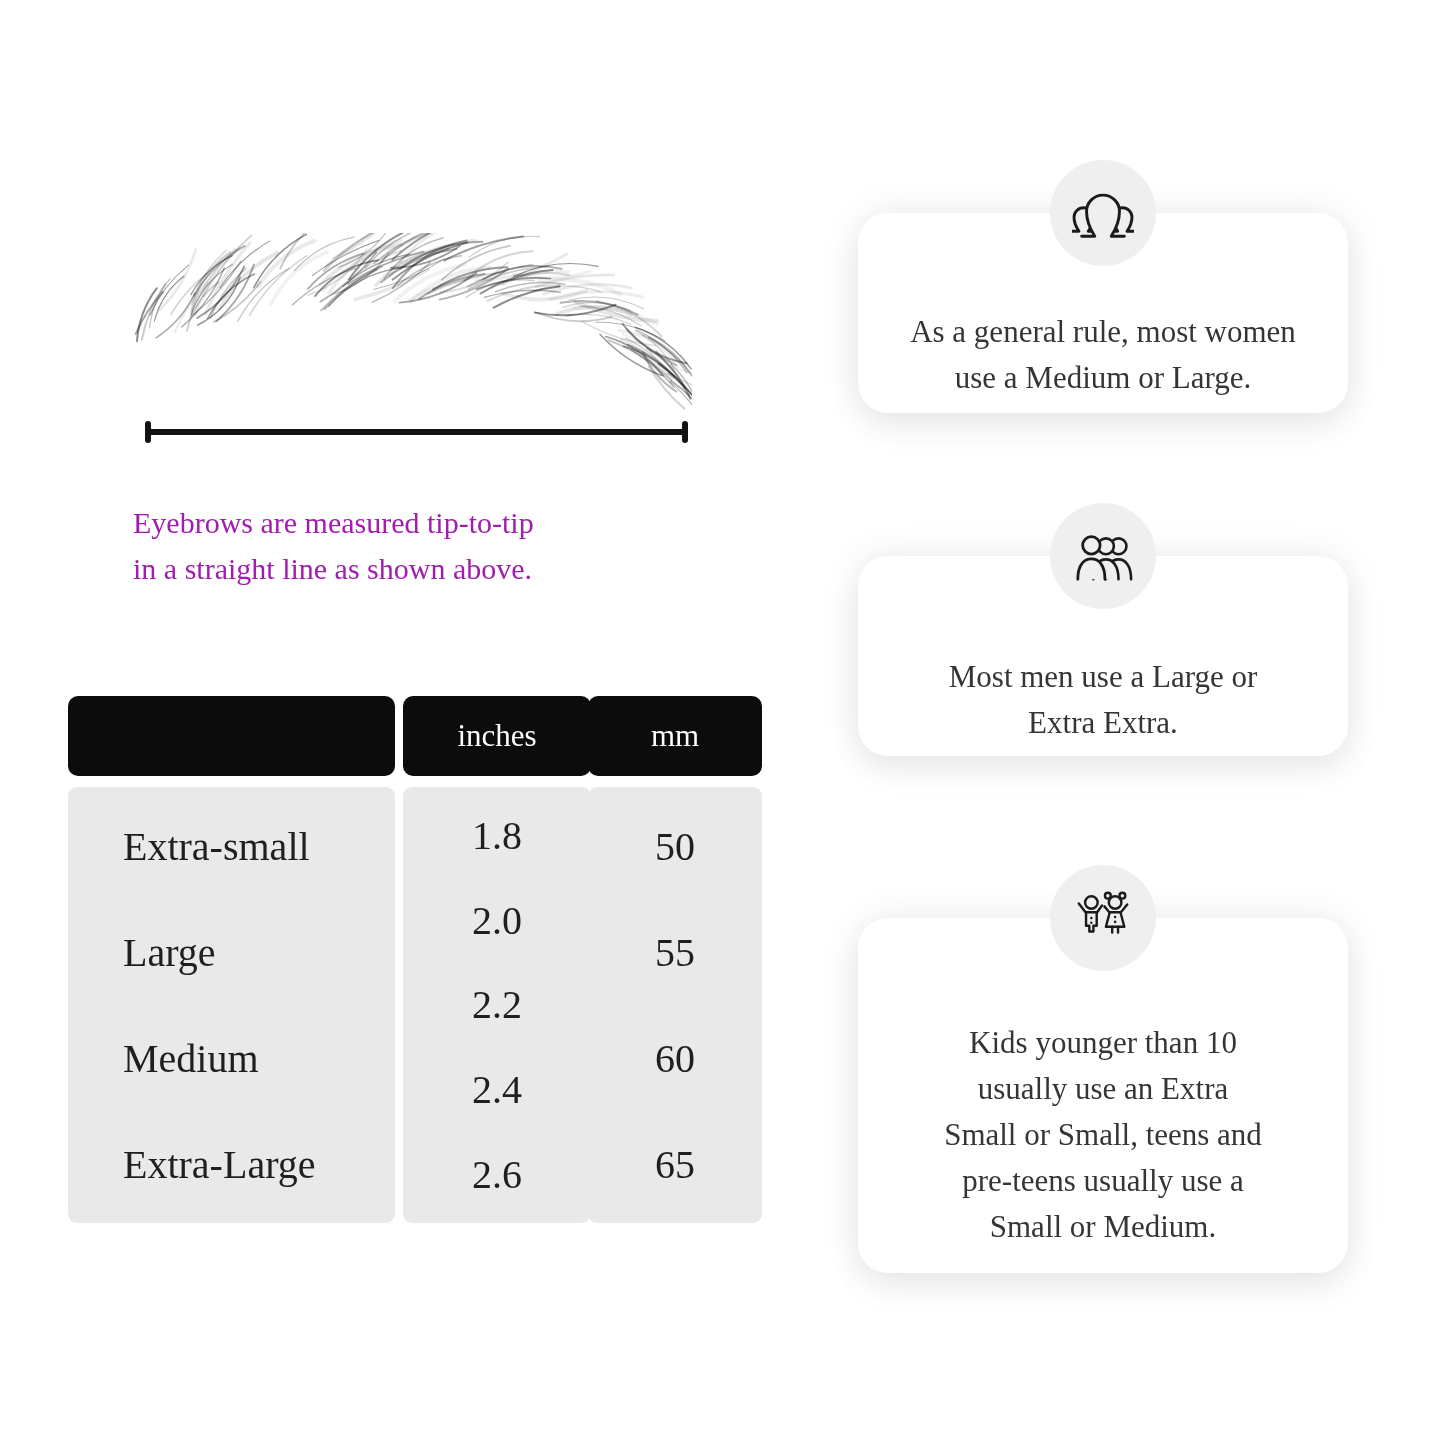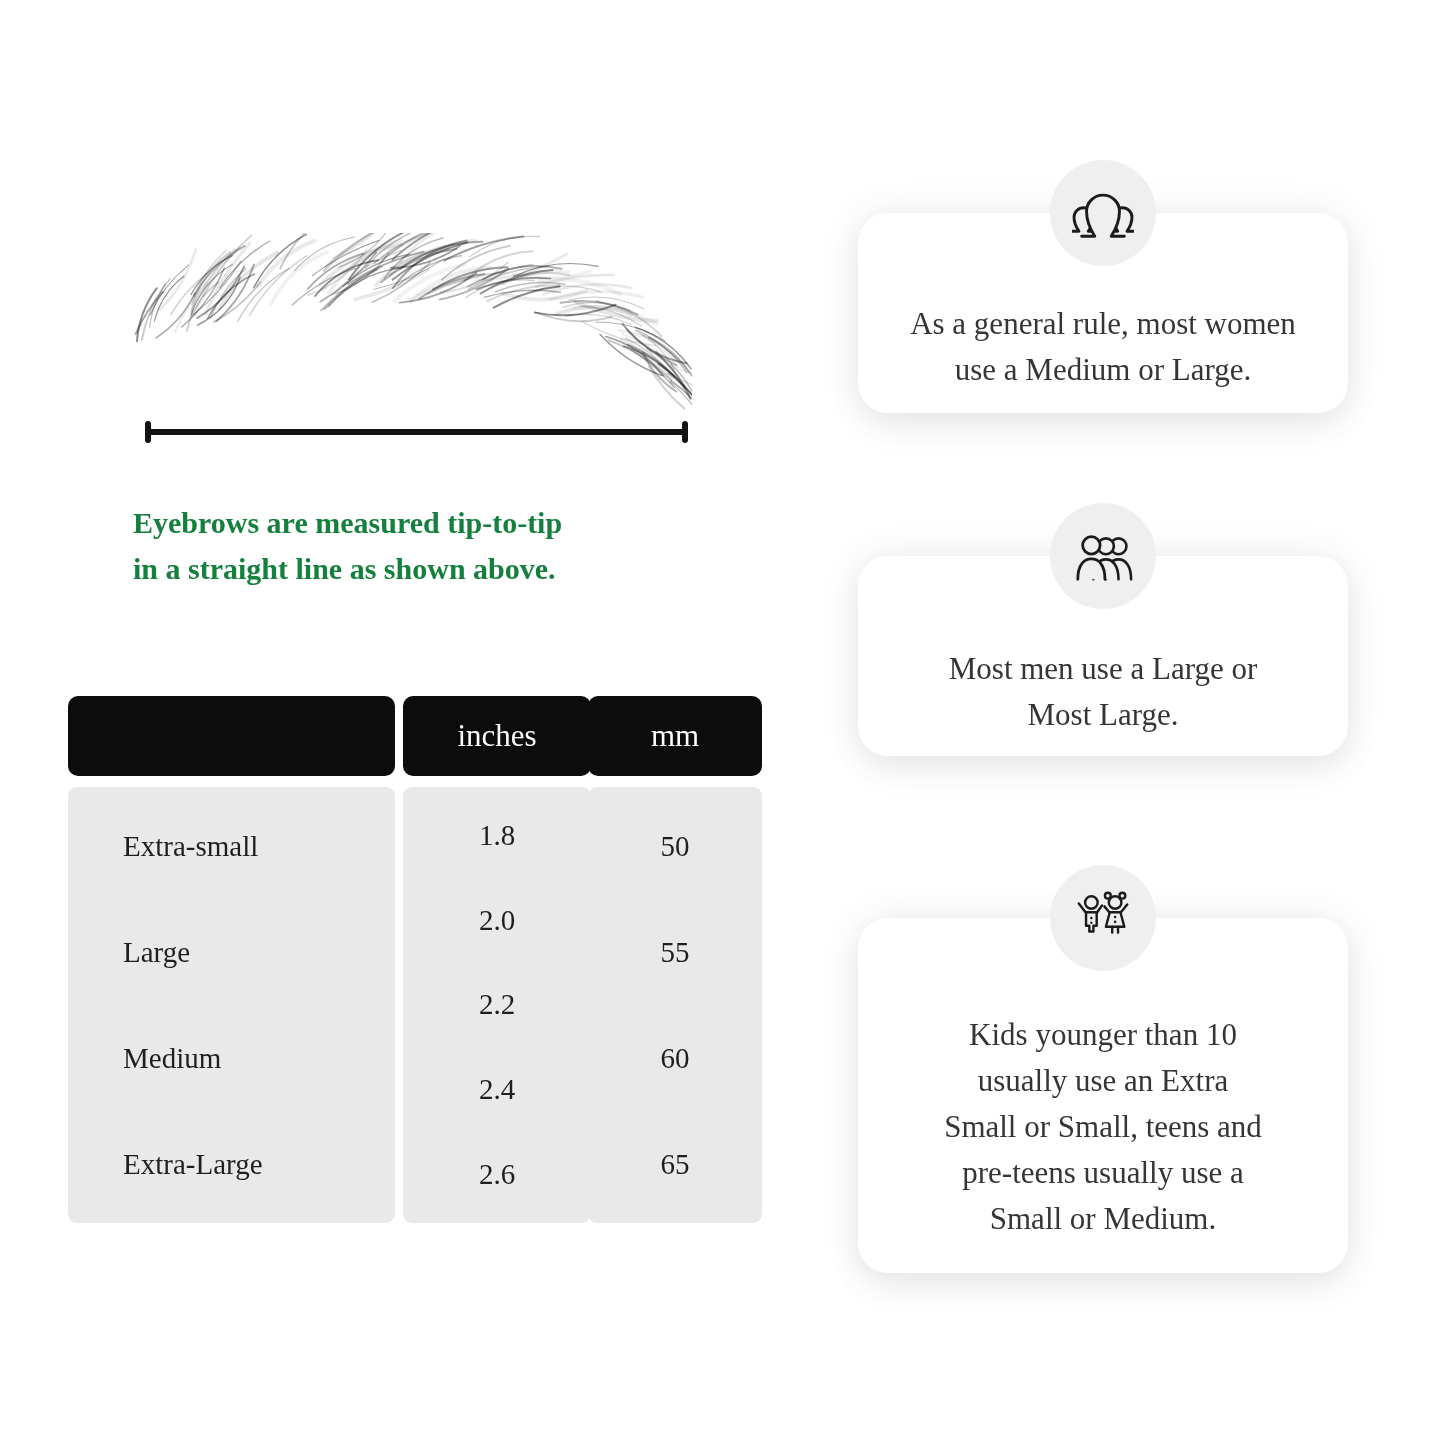--- a/index.html
+++ b/index.html
@@ -47,7 +47,7 @@
   .card1{top:213px;height:200px;padding-top:84px;}
   .card2{top:556px;height:200px;padding-top:86px;}
   .card3{top:918px;height:355px;padding-top:90px;}
-  .card p{margin:4px;font-size:31px;line-height:46px;color:#353535;}
+  .card p{margin:12px;font-size:31px;line-height:46px;color:#353535;}
   .icon-circle{
     position:absolute;left:50%;top:-53px;transform:translateX(-50%);
     width:106px;height:106px;border-radius:50%;background:#efefef;

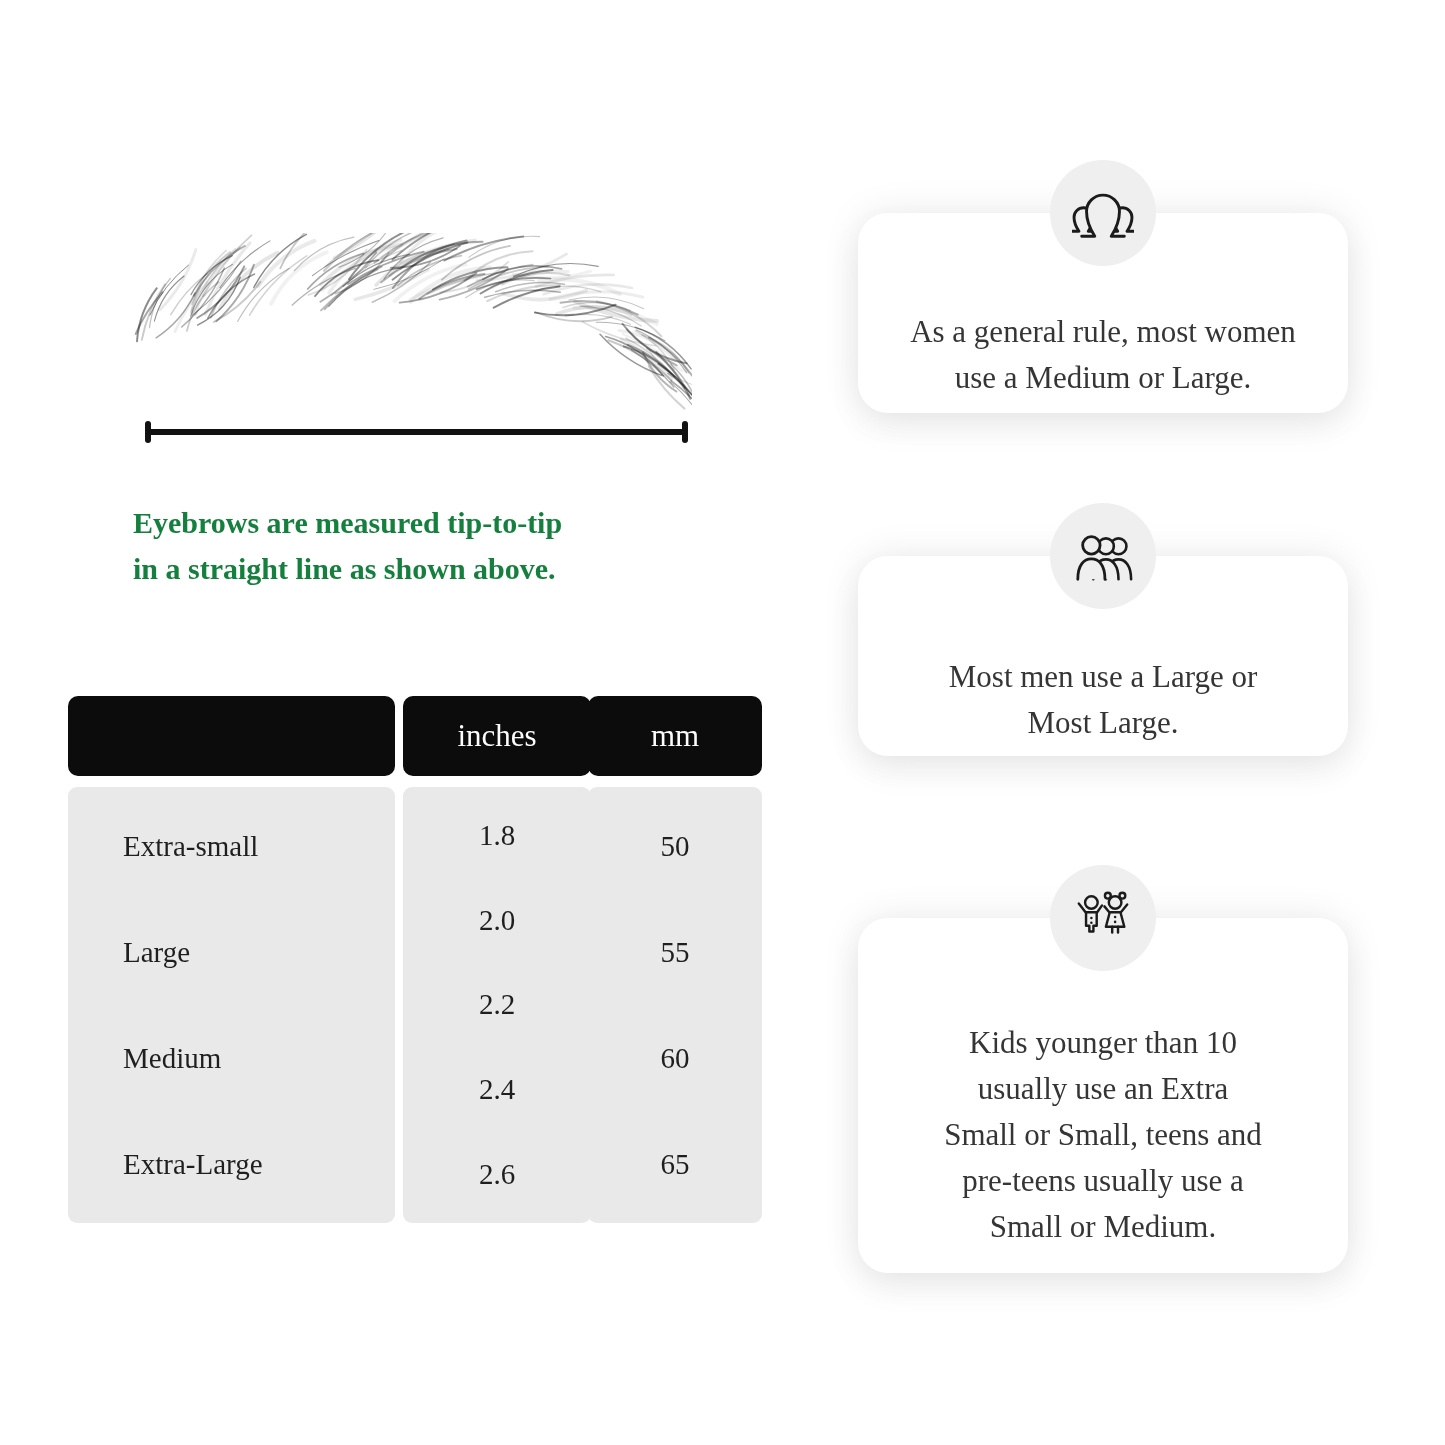--- a/index.html
+++ b/index.html
@@ -18,7 +18,7 @@
   .measure .cap.r{right:0;}
   .caption{
     position:absolute;left:133px;top:500px;width:640px;margin:0;
-    font-size:30px;line-height:46px;color:#15803d;text-align:left;font-weight:bold;
+    font-size:30px;line-height:46px;color:#a21caf;text-align:left;
   }
 
   

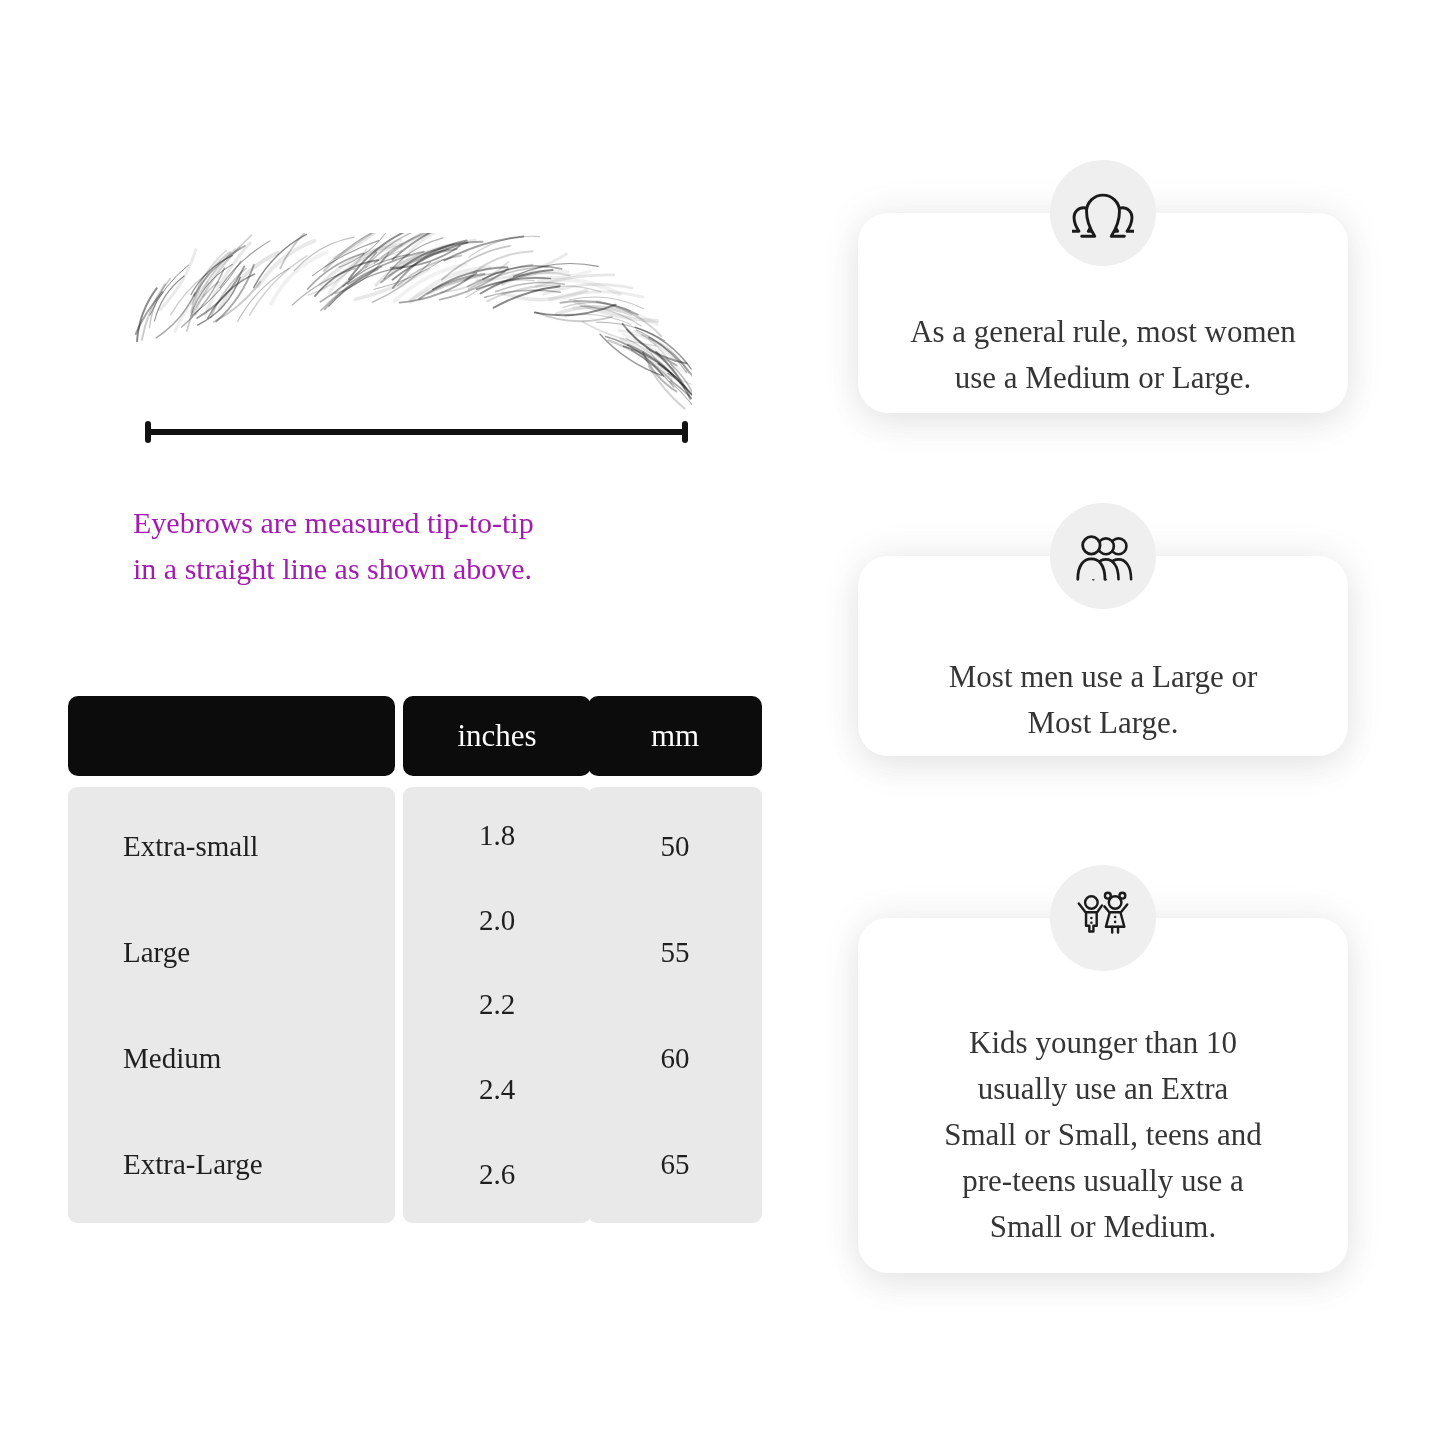--- a/index.html
+++ b/index.html
@@ -286,7 +286,7 @@
     </svg>
   </div>
   <p class="preline">Most men use a Large or
-Most Large.</p>
+Extra Extra.</p>
 </article>
 
 <article class="card card3">

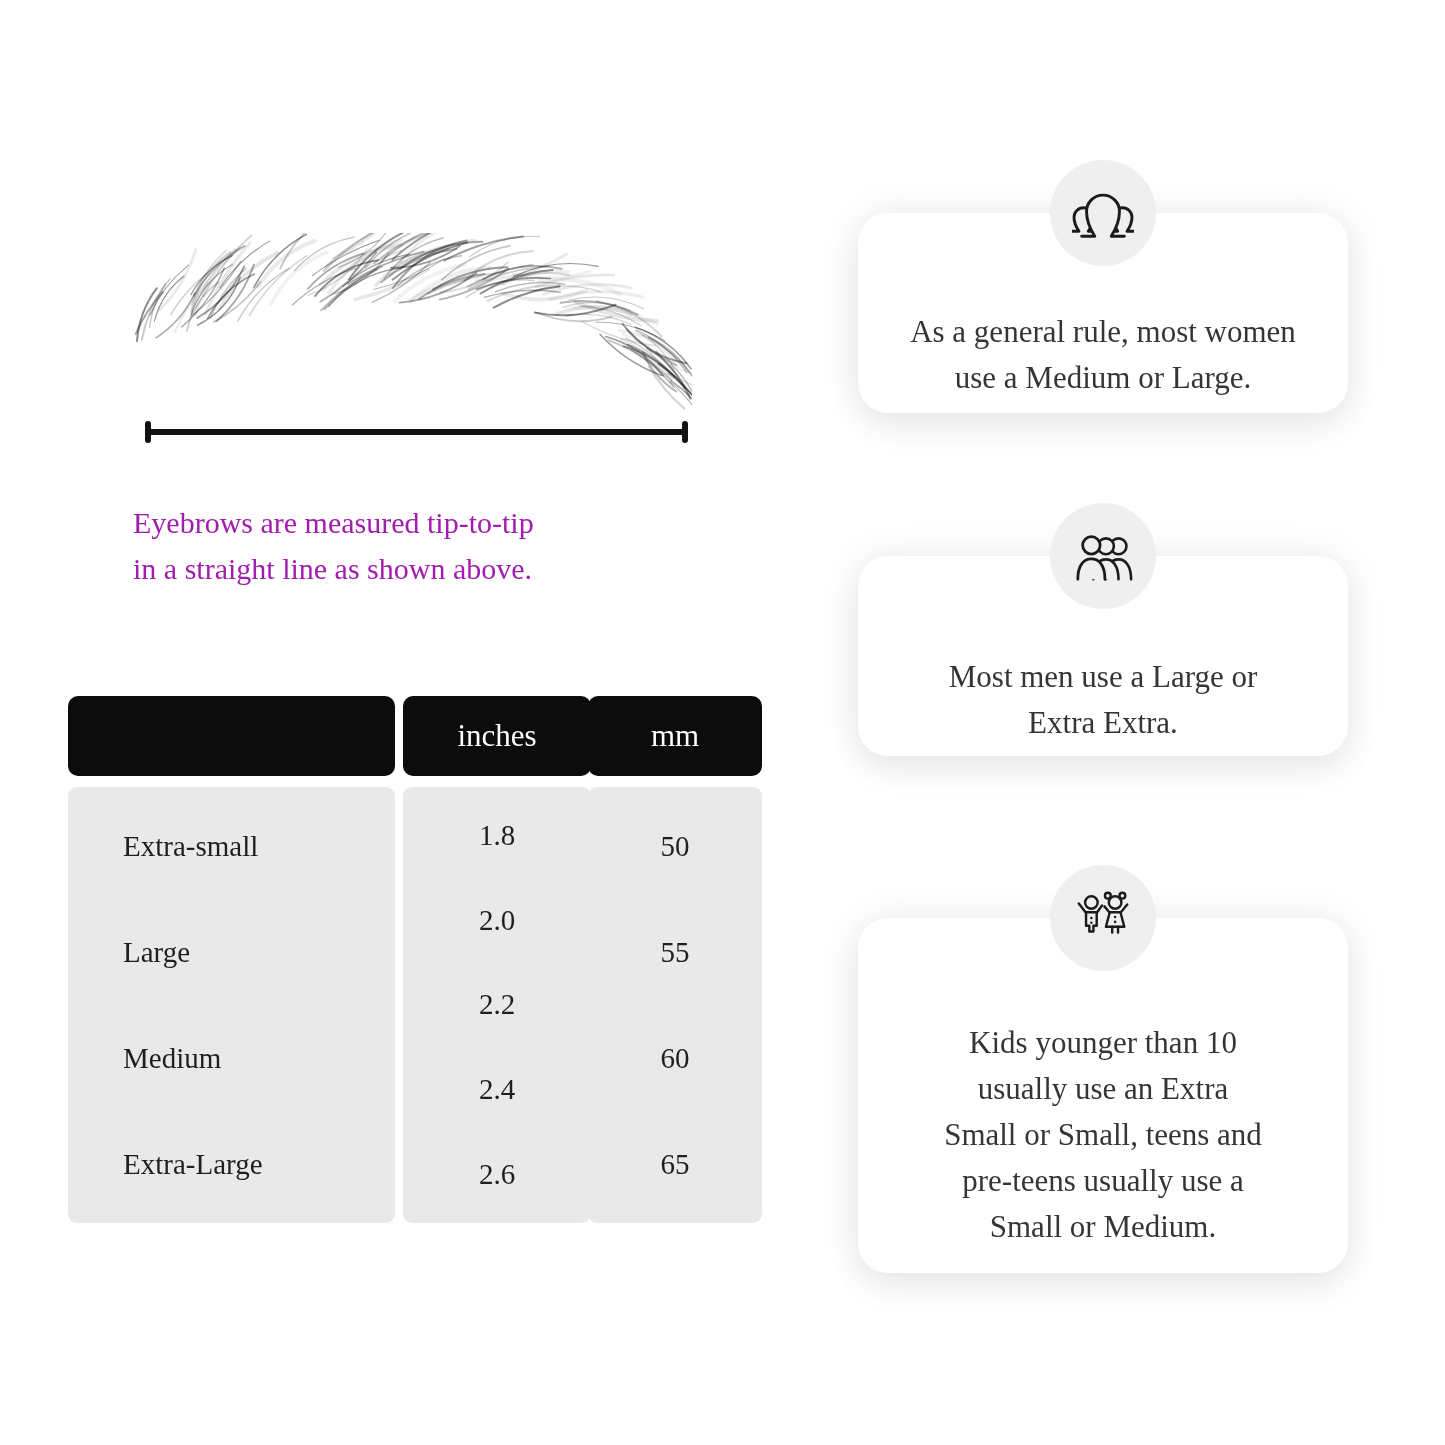--- a/index.html
+++ b/index.html
@@ -35,7 +35,7 @@
   .col-in{left:403px;width:188px;}
   .col-mm{left:588px;width:174px;}
   .trow{flex:1;display:flex;align-items:center;justify-content:center;
-    font-size:29px;color:#1f1f1f;}
+    font-size:40px;color:#1f1f1f;}
   .bcol.col-name .trow{justify-content:flex-start;padding-left:55px;}
 
   

